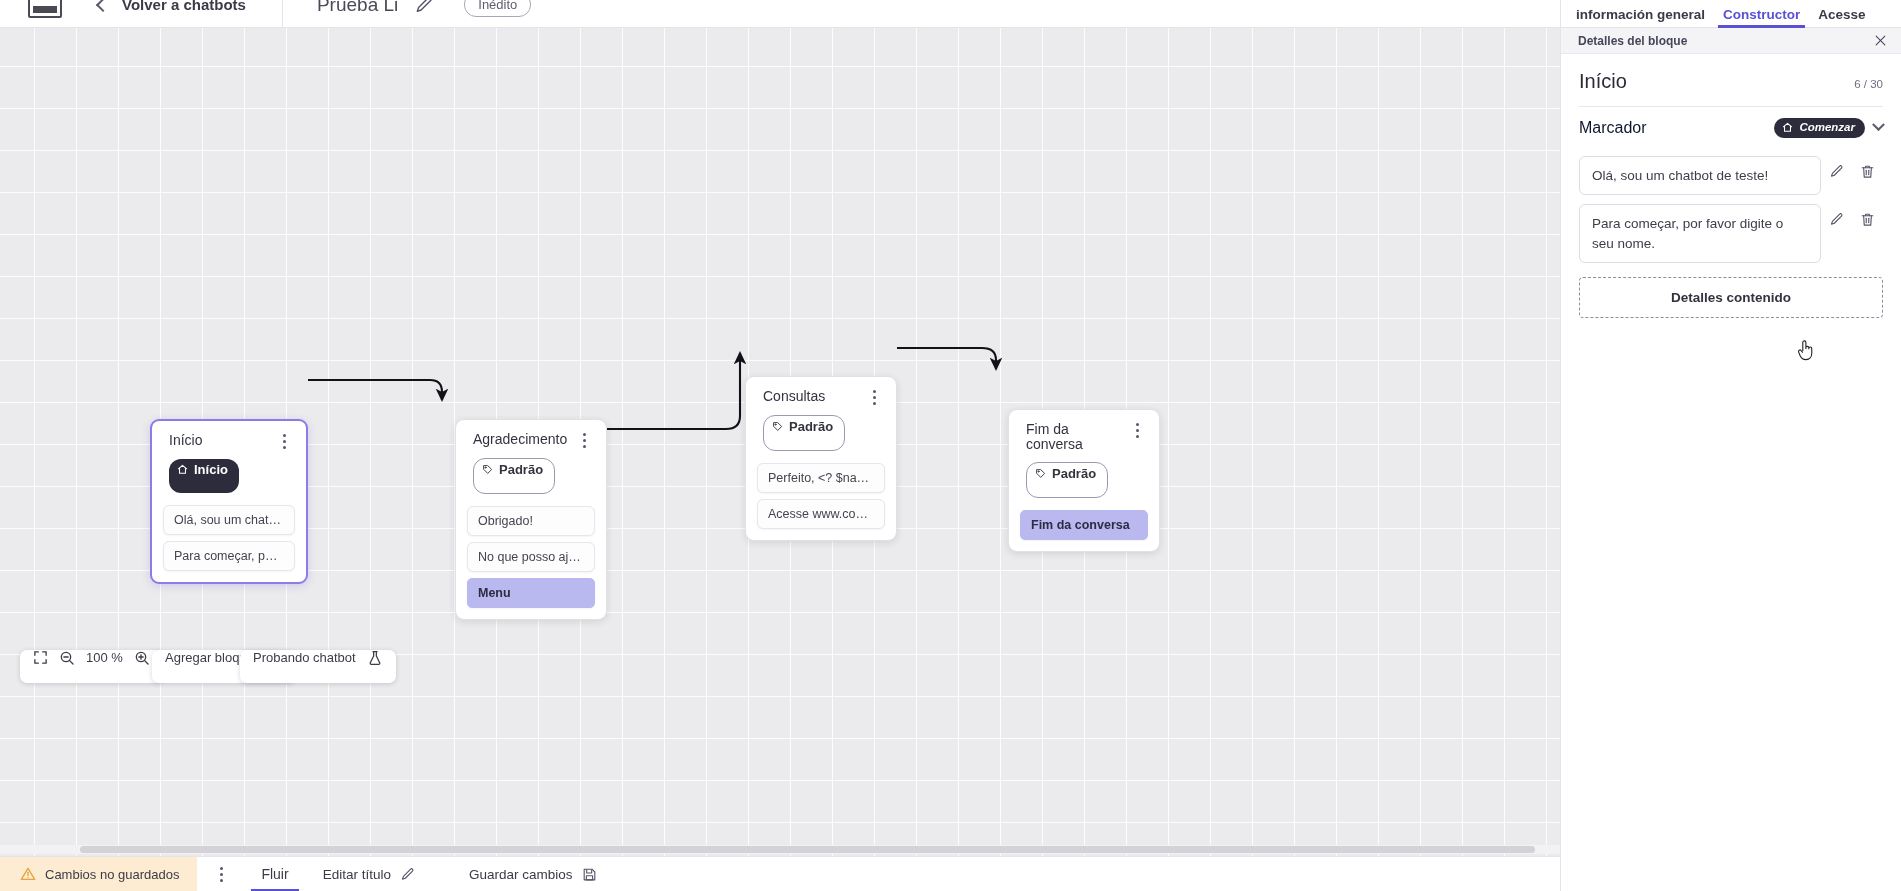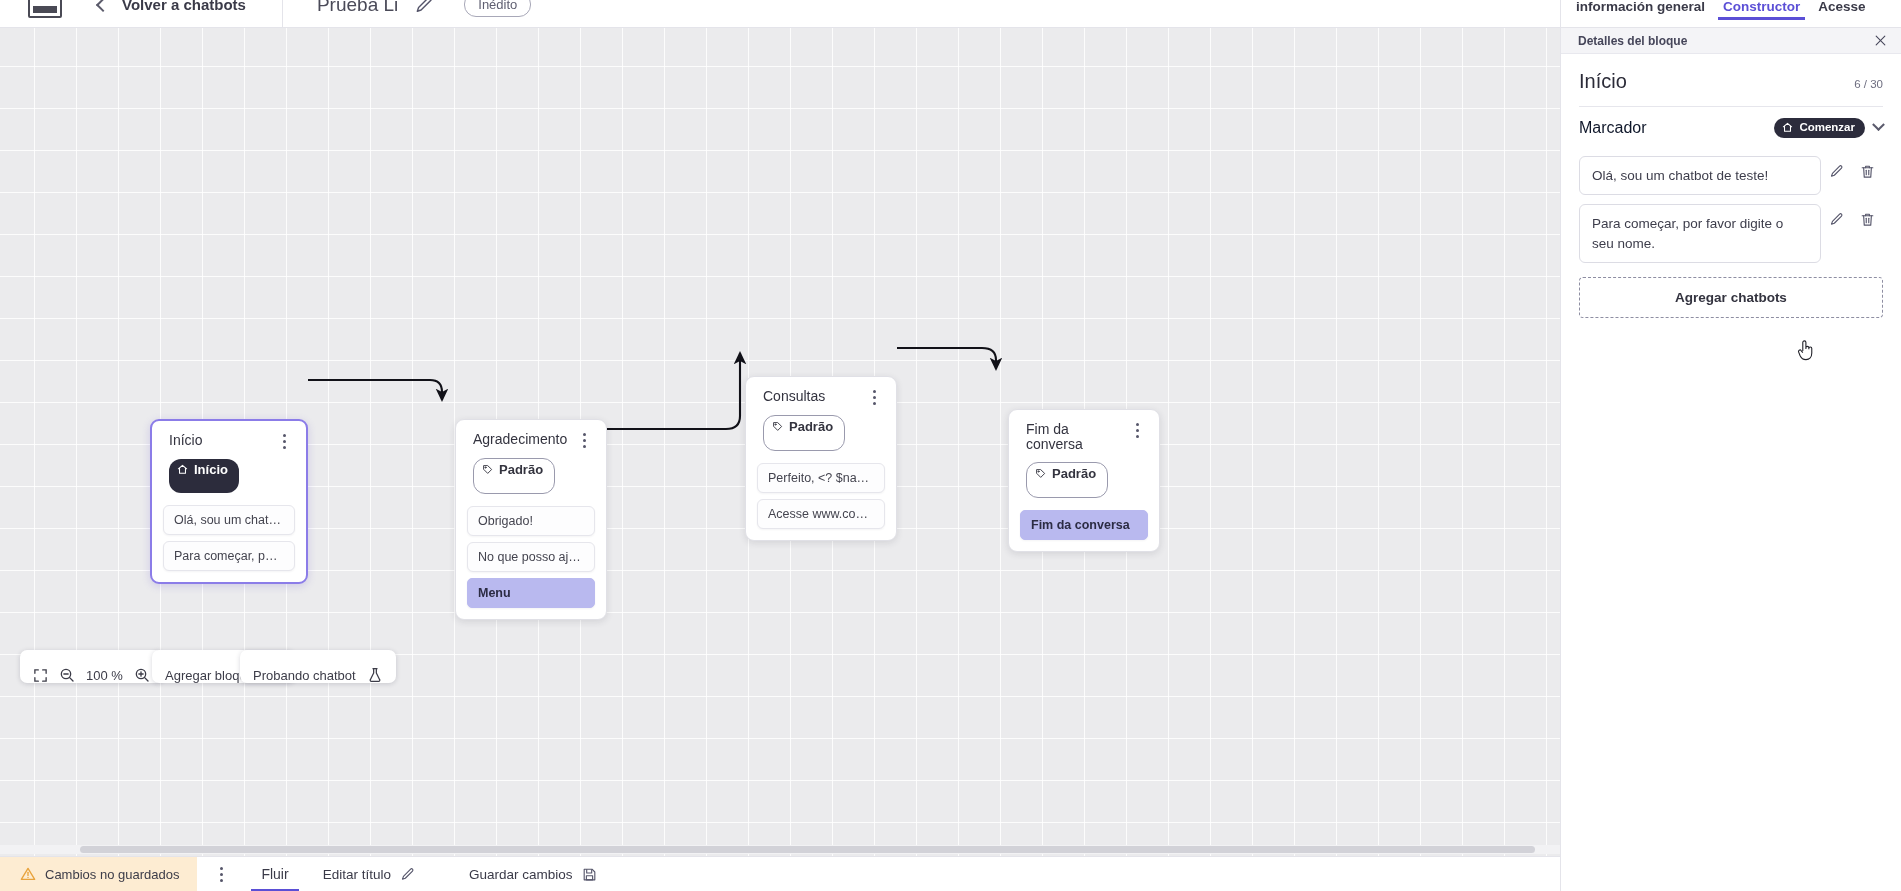--- a/index.html
+++ b/index.html
@@ -160,7 +160,7 @@
   }
   .rtabs {
     height: 28px; display: flex; align-items: flex-end; gap: 0;
-    padding: 8px 6px; border-bottom: 1px solid #e4e4ea; background: #fff;
+    padding: 0 6px; border-bottom: 1px solid #e4e4ea; background: #fff;
   }
   .rtab {
     position: relative; padding: 0 9px 5px 9px; font-size: 13.5px;

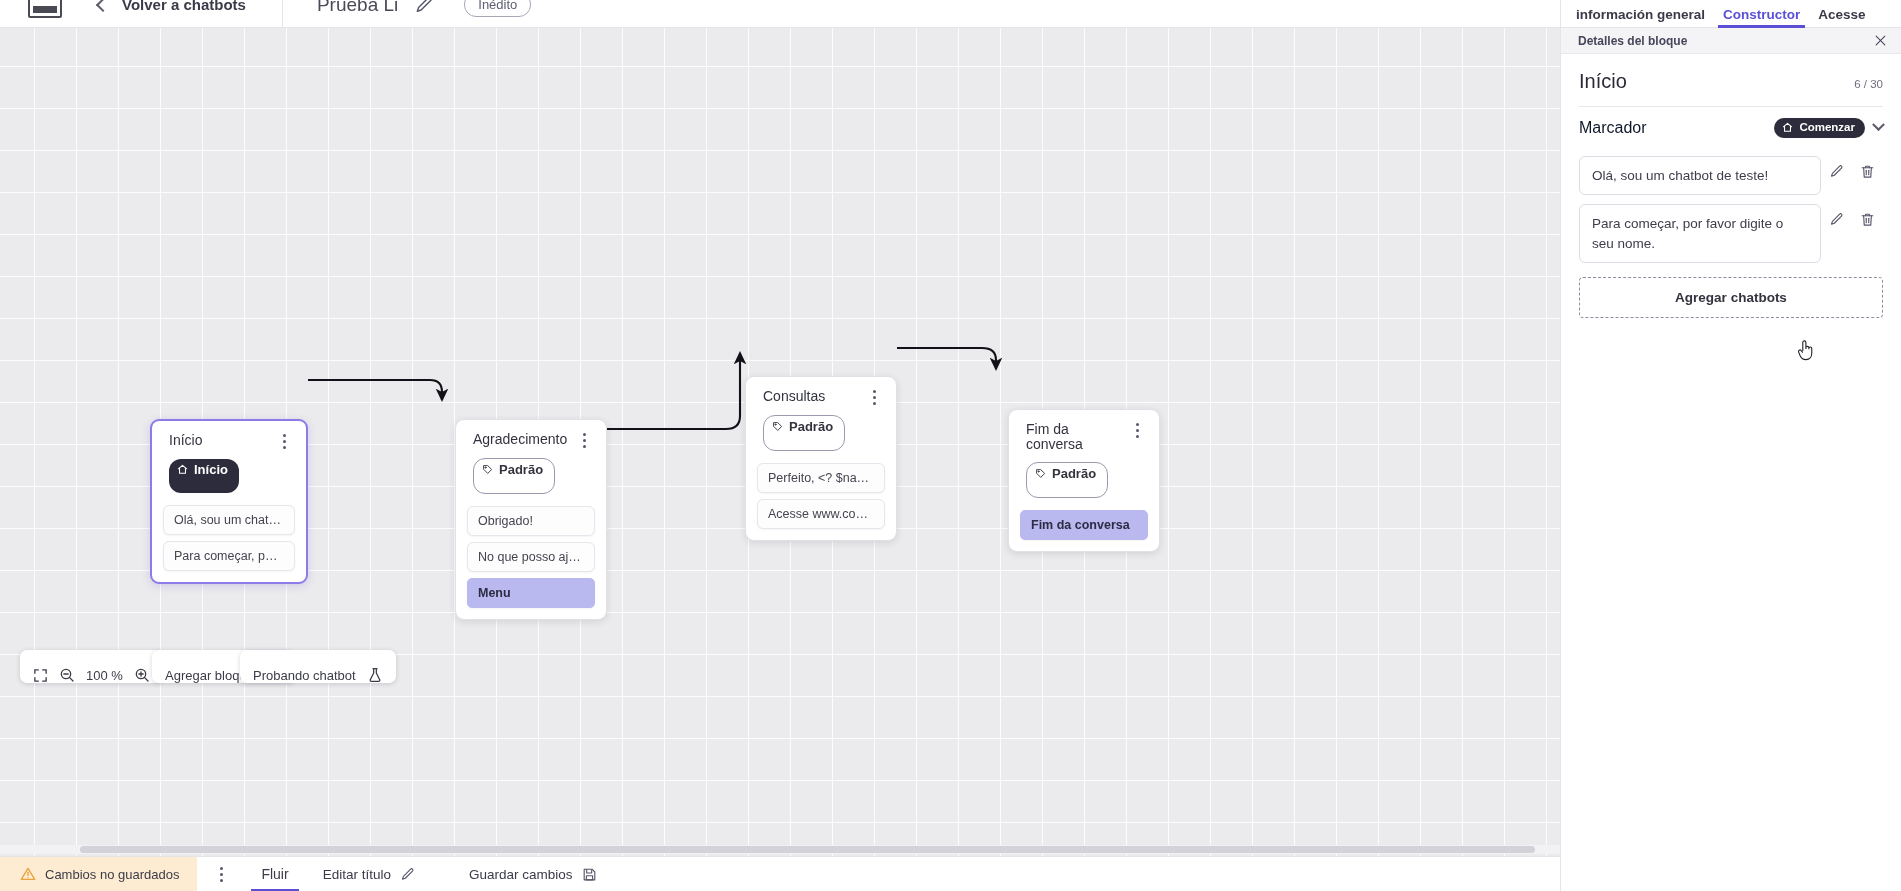--- a/index.html
+++ b/index.html
@@ -460,7 +460,7 @@
       <div class="marcador-row">
         <span class="marcador-lbl">Marcador</span>
         <div class="marcador-right">
-          <span class="tag dark" style="font-size:11.5px;padding:4px 10px 4px 8px;">
+          <span class="tag dark" style="font-size:11.5px;padding:4px 10px 4px 8px;font-style:italic;">
             <svg width="11" height="11" viewBox="0 0 24 24" fill="none" stroke="#fff" stroke-width="2.3" stroke-linecap="round" stroke-linejoin="round">
               <path d="M3 10.5L12 3l9 7.5"></path>
                 <path d="M5.5 9.5V20h13V9.5"></path>

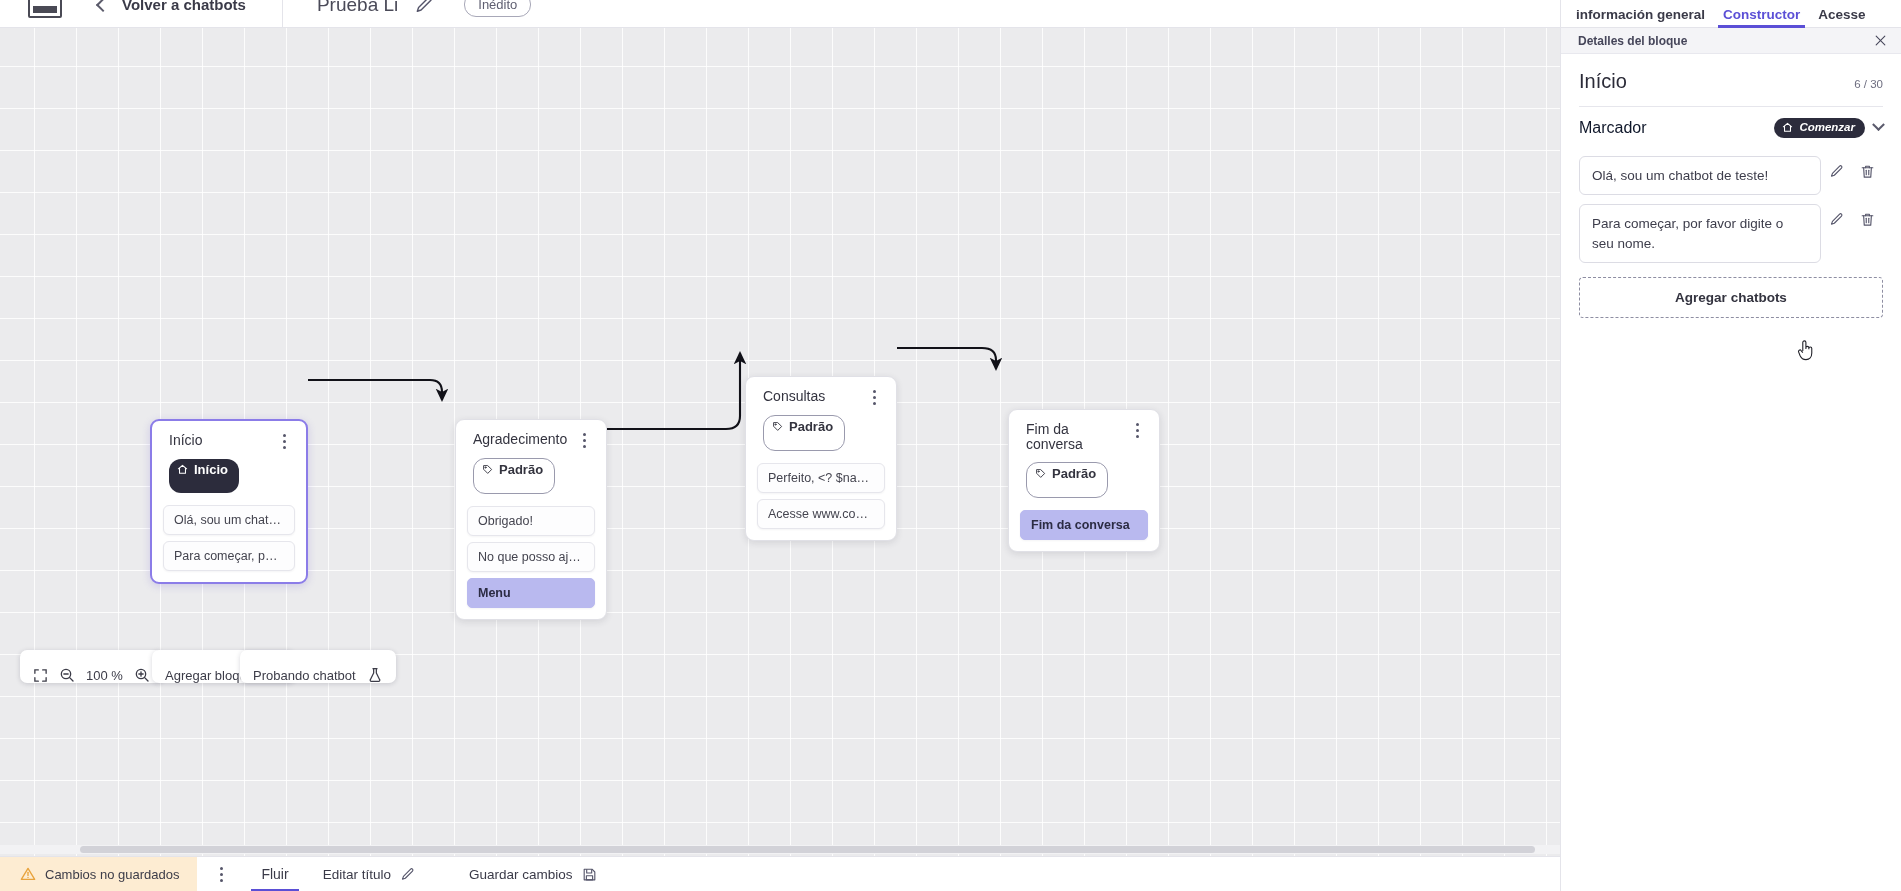--- a/index.html
+++ b/index.html
@@ -510,7 +510,7 @@
       </div>
     </div>
 
-    <div class="addbtn">Agregar chatbots</div>
+    <div class="addbtn">Detalles contenido</div>
   </div>
 
   <svg class="cursor-hand" viewBox="0 0 24 28" fill="#ffffff" stroke="#202028" stroke-width="1.2" stroke-linejoin="round">

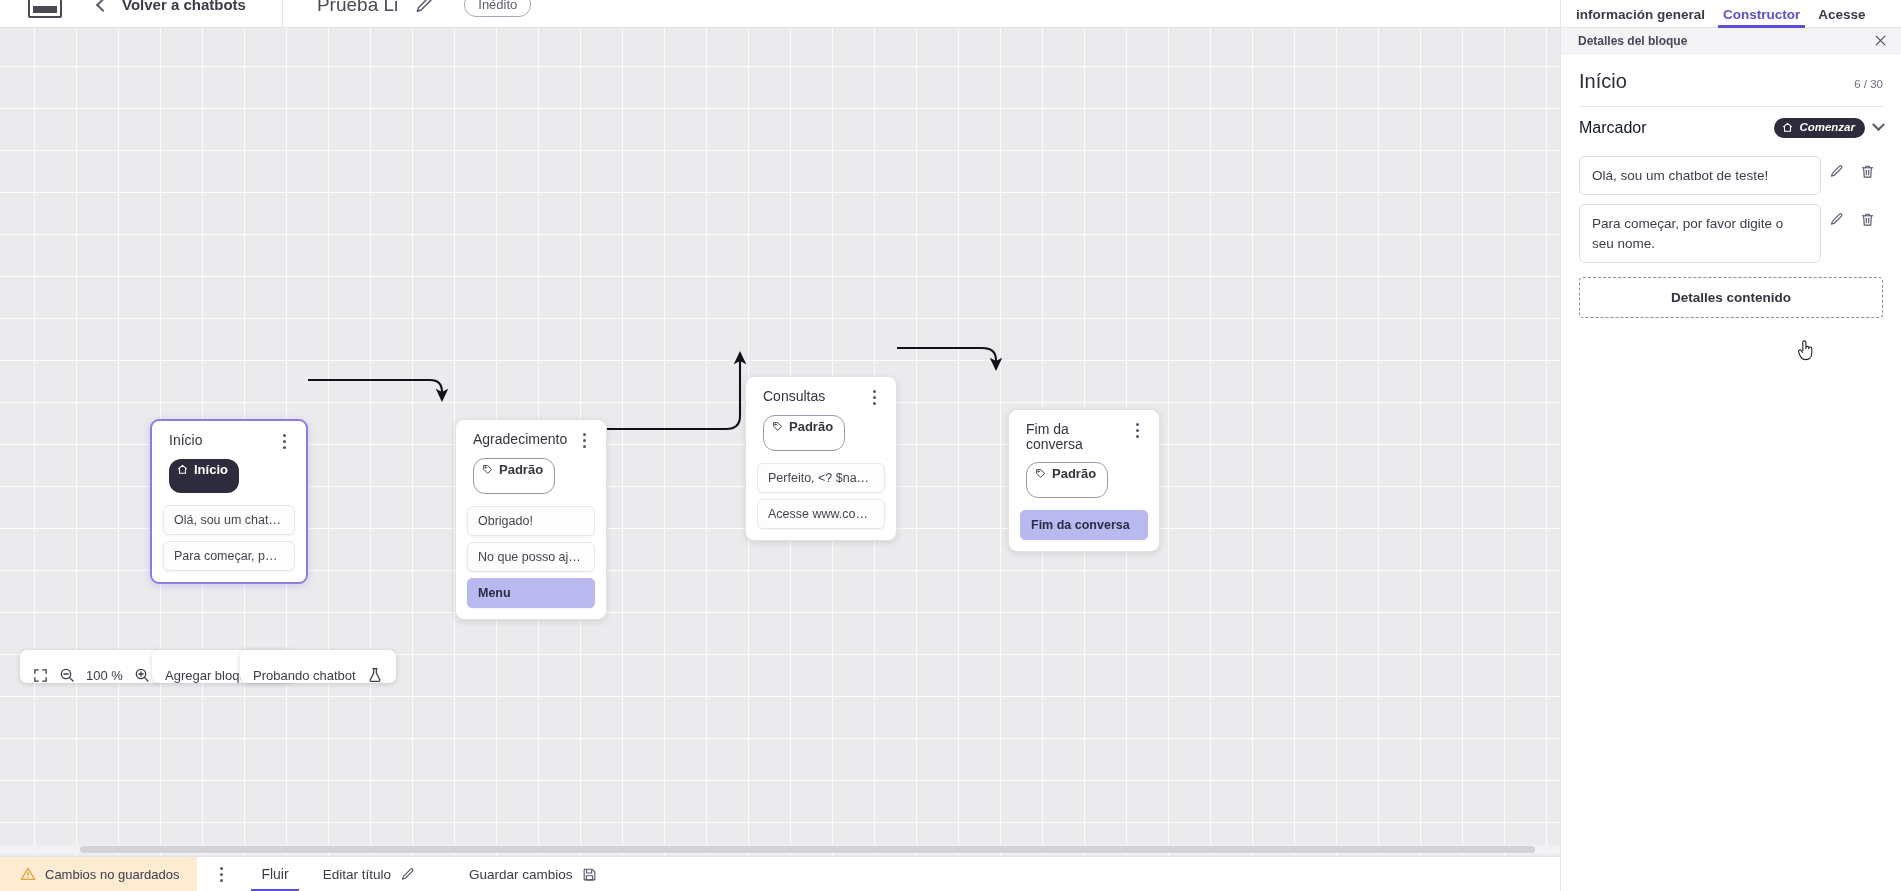--- a/index.html
+++ b/index.html
@@ -122,7 +122,7 @@
   }
 
   
-  .fbar { position: absolute; display: flex; align-items: flex-end;
+  .fbar { position: absolute; display: flex; align-items: flex-start;
     background: #ffffff; border-radius: 7px; height: 33px;
     box-shadow: 0 1px 5px rgba(40,40,60,.18); padding: 0 13px; gap: 11px; }
   .fbar-txt { font-size: 13px; color: #3c3c48; white-space: nowrap; }

